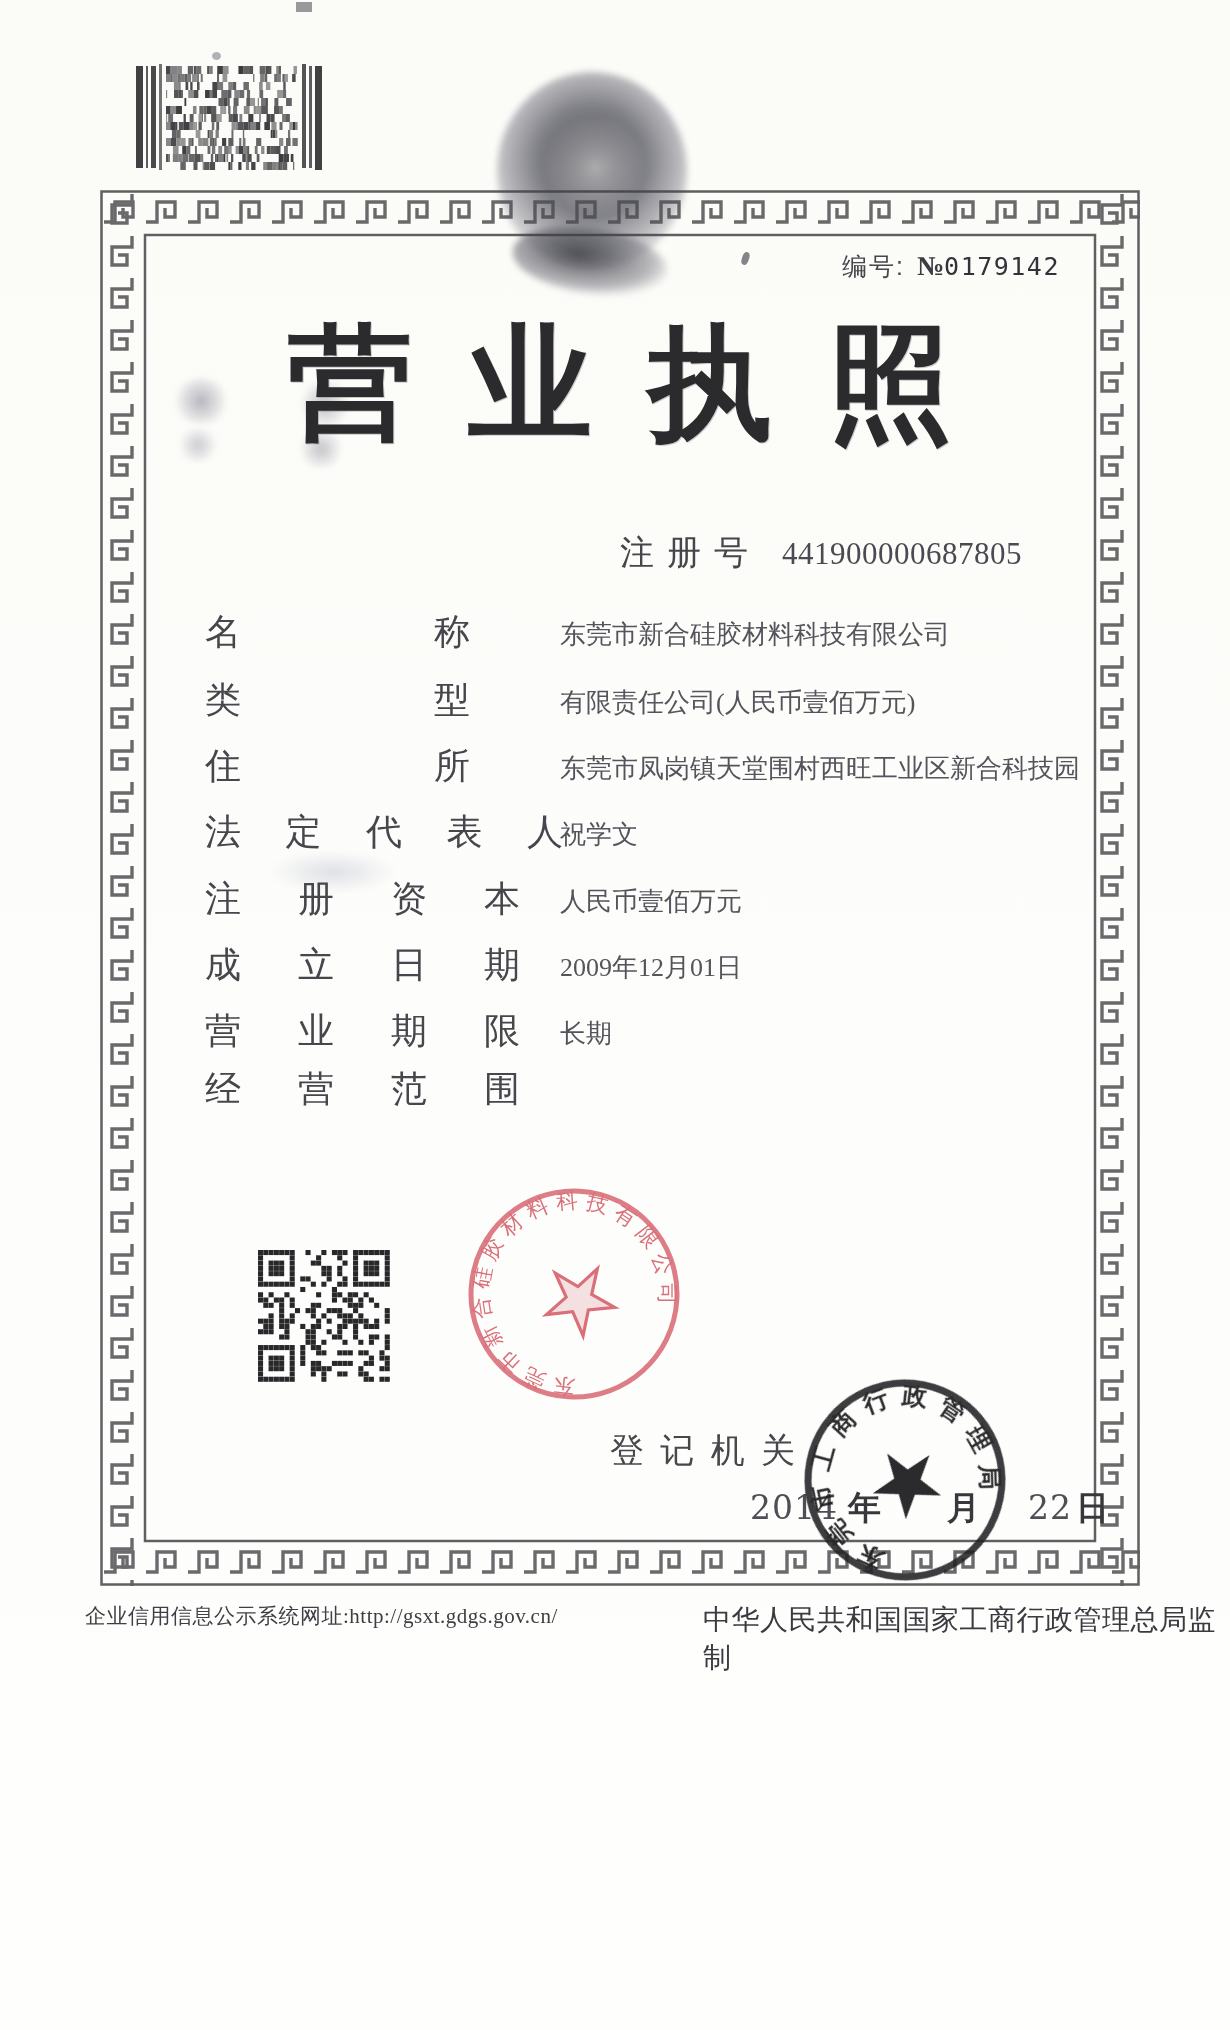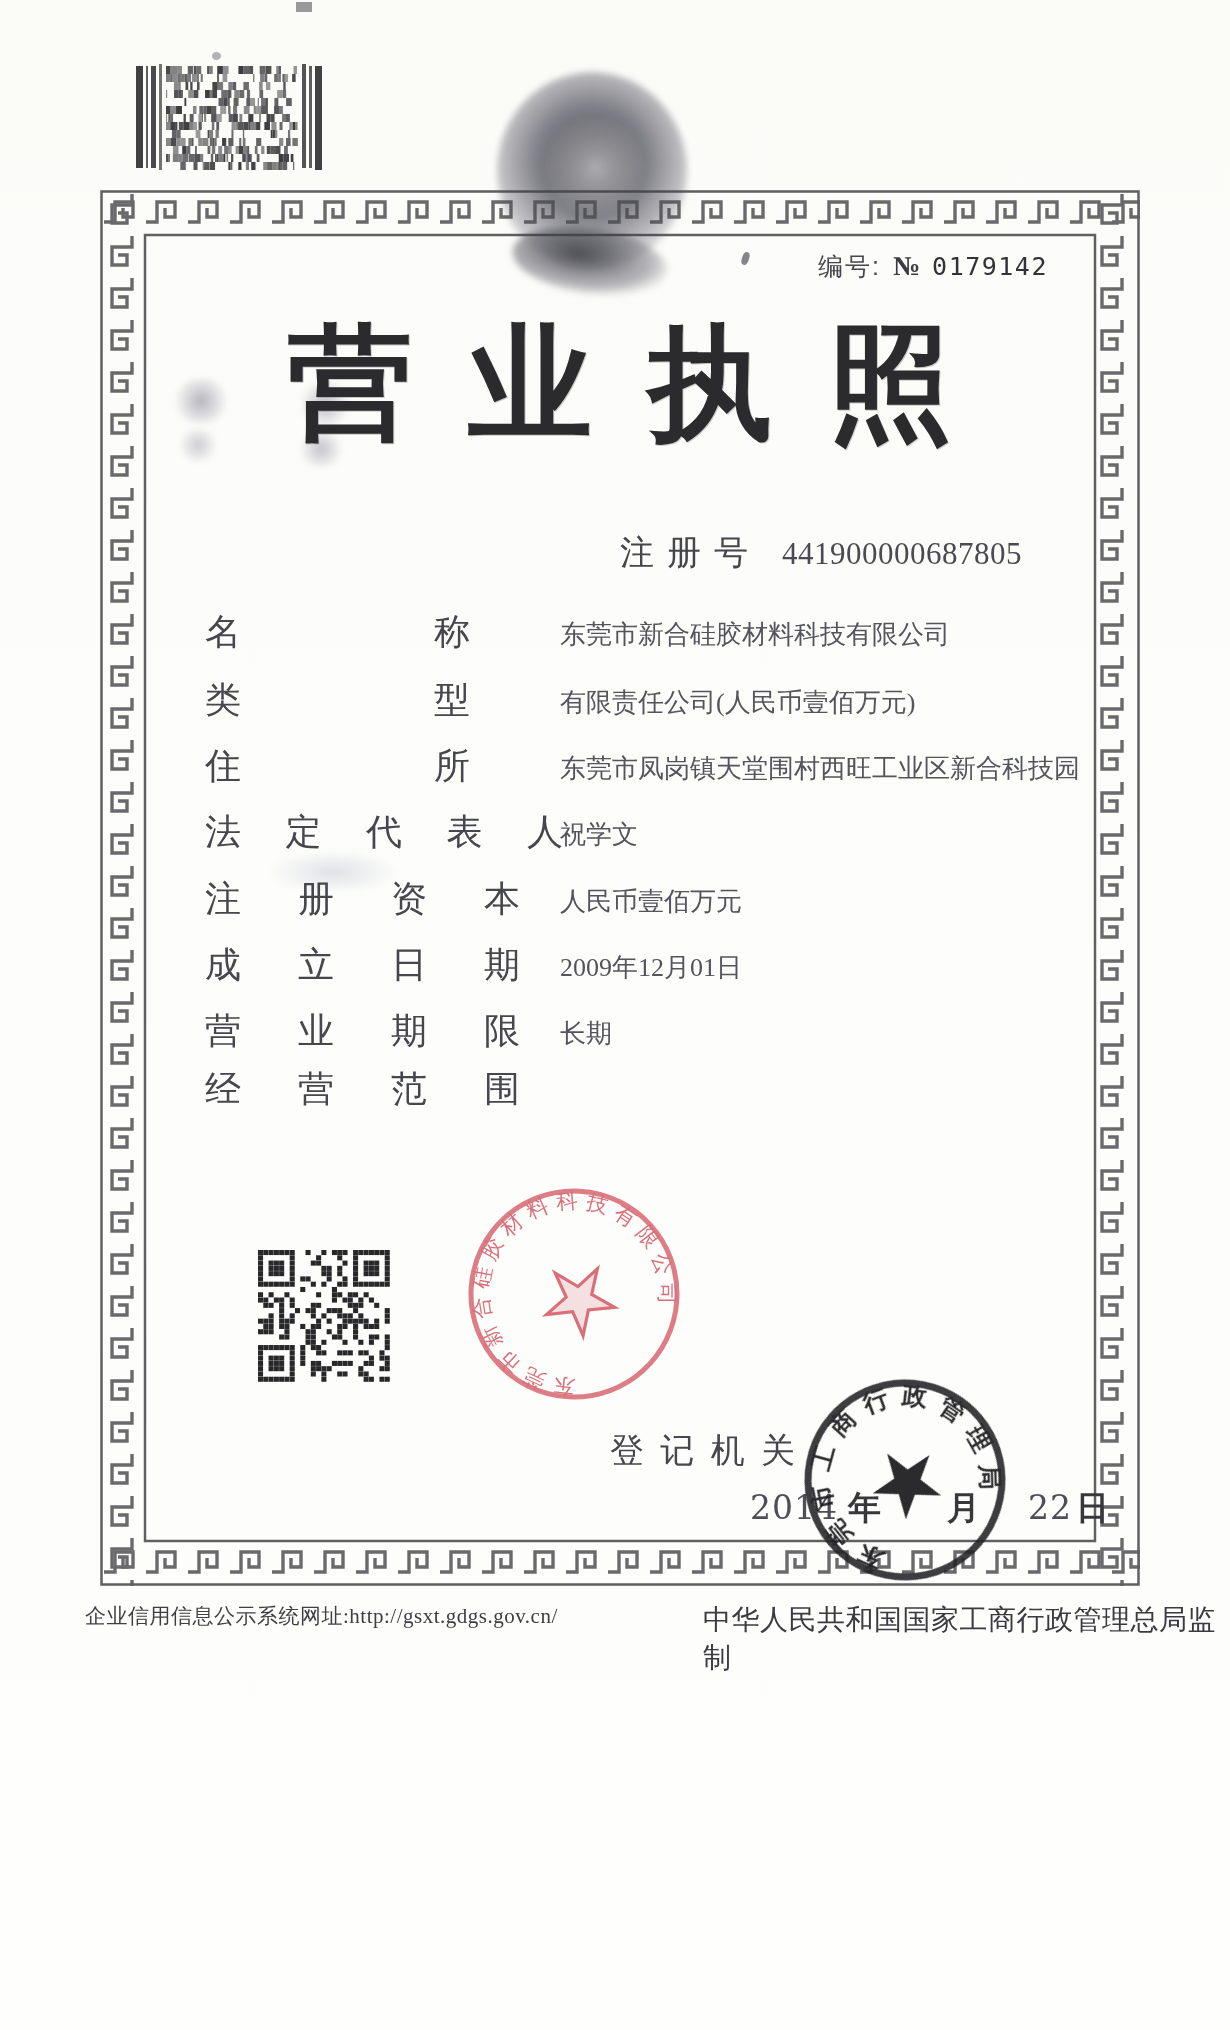--- a/index.html
+++ b/index.html
@@ -26,7 +26,7 @@
   .frame { position:absolute; left:100px; top:190px; opacity:.82; filter:blur(.3px); }
 
   
-  .serial { position:absolute; left:818px; top:250px; display:flex; align-items:baseline; color:#3c3c42; }
+  .serial { position:absolute; left:842px; top:250px; display:flex; align-items:baseline; color:#3c3c42; }
   .serial-label { font-size:25px; letter-spacing:2px; font-family:"Liberation Sans",sans-serif; color:#46464c; }
   .serial-no { font-size:27px; font-weight:bold; margin-left:12px; }
   .serial-num { font-size:25px; margin-left:12px; letter-spacing:1.5px; color:#323238;

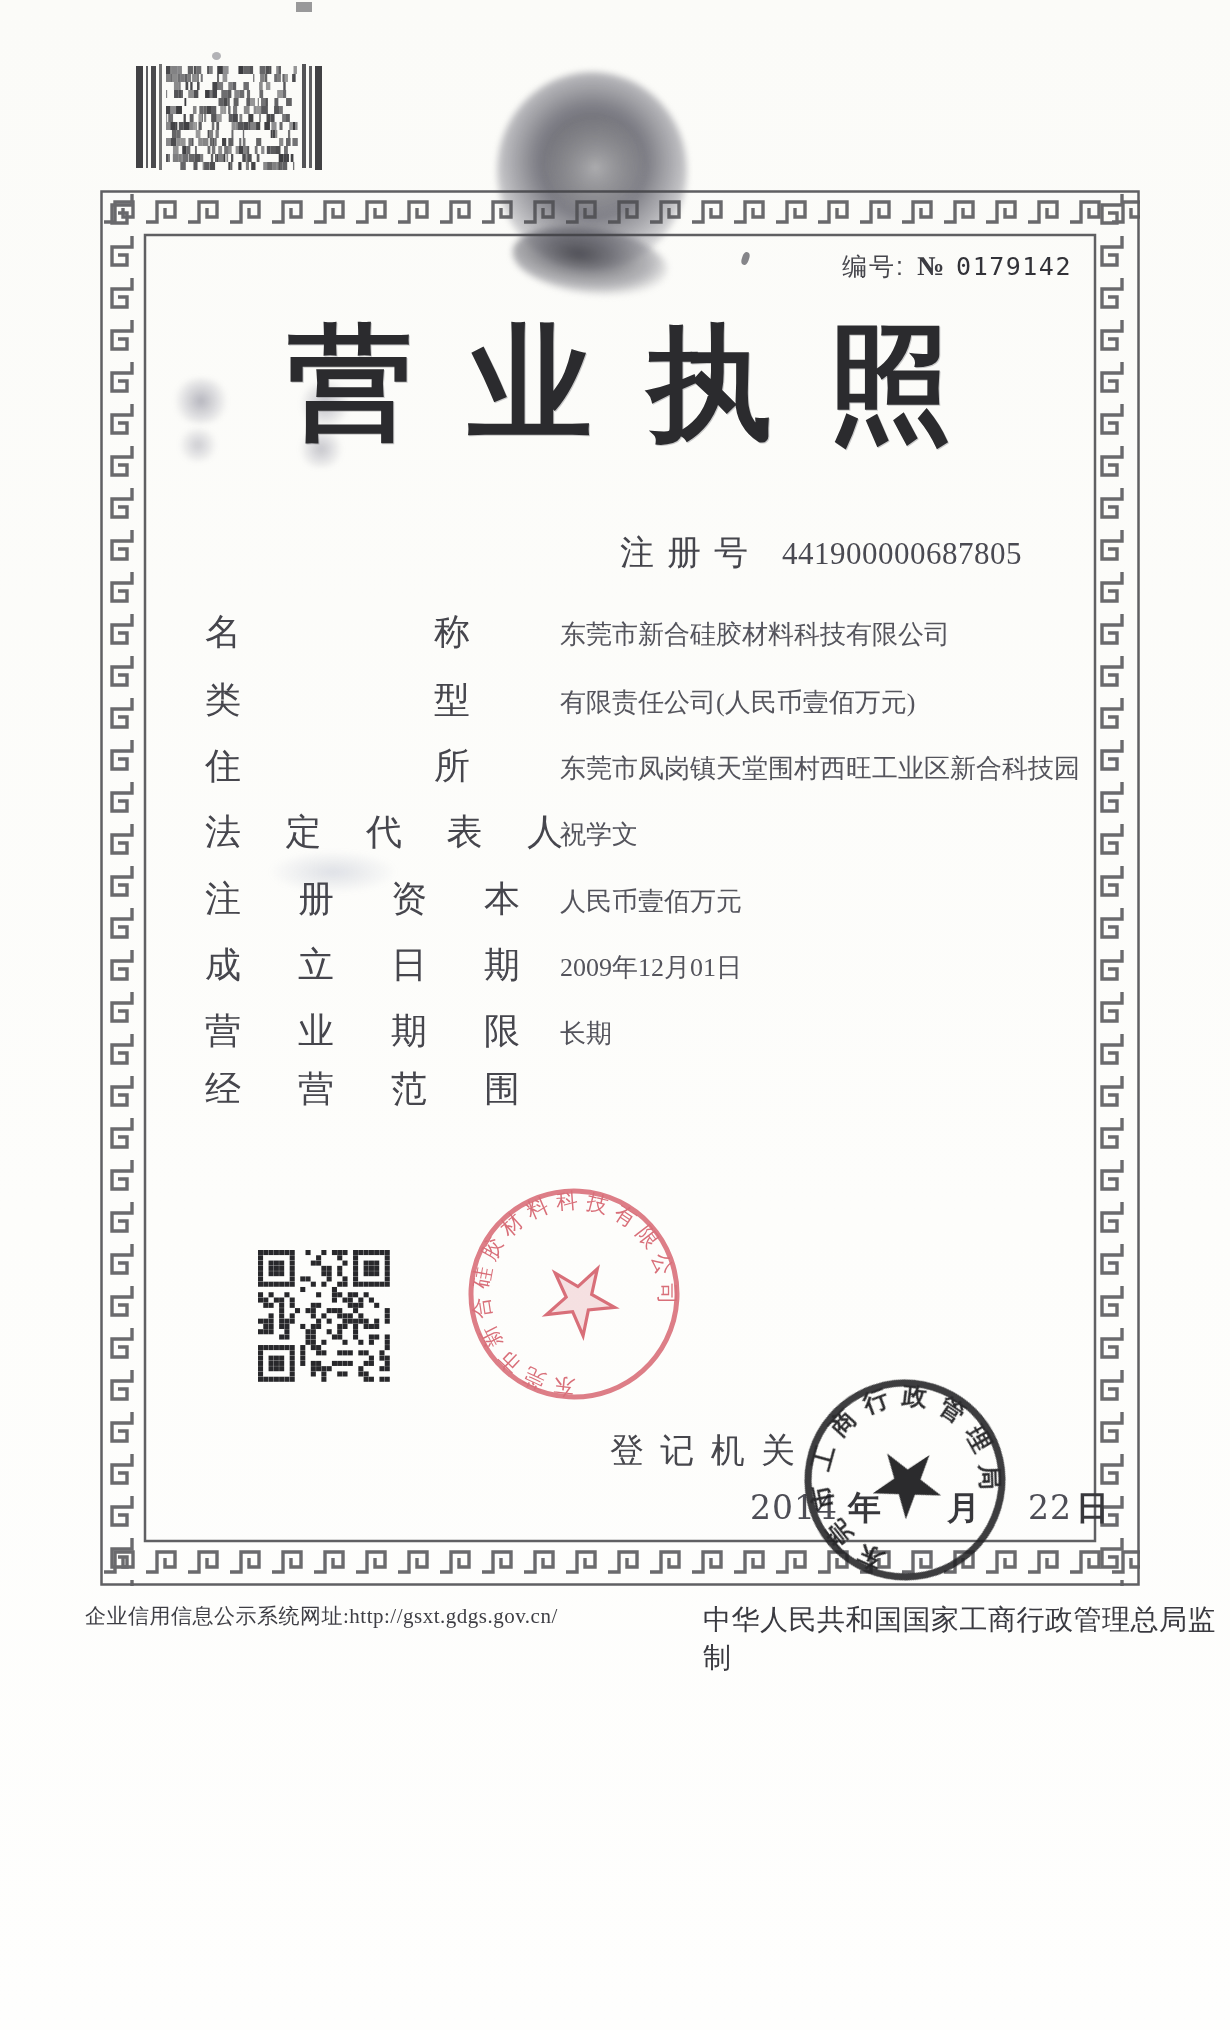--- a/index.html
+++ b/index.html
@@ -29,7 +29,7 @@
   .serial { position:absolute; left:842px; top:250px; display:flex; align-items:baseline; color:#3c3c42; }
   .serial-label { font-size:25px; letter-spacing:2px; font-family:"Liberation Sans",sans-serif; color:#46464c; }
   .serial-no { font-size:27px; font-weight:bold; margin-left:12px; }
-  .serial-num { font-size:25px; margin-left:12px; letter-spacing:1.5px; color:#323238;
+  .serial-num { font-size:25px; margin-left:0; letter-spacing:1.5px; color:#323238;
     font-family:"DejaVu Sans Mono", monospace; }
 
   

